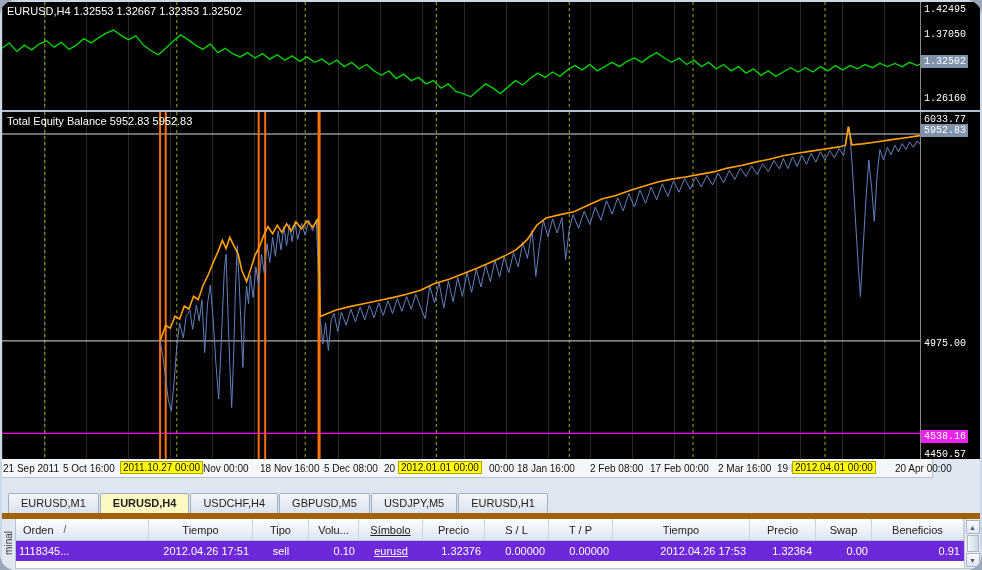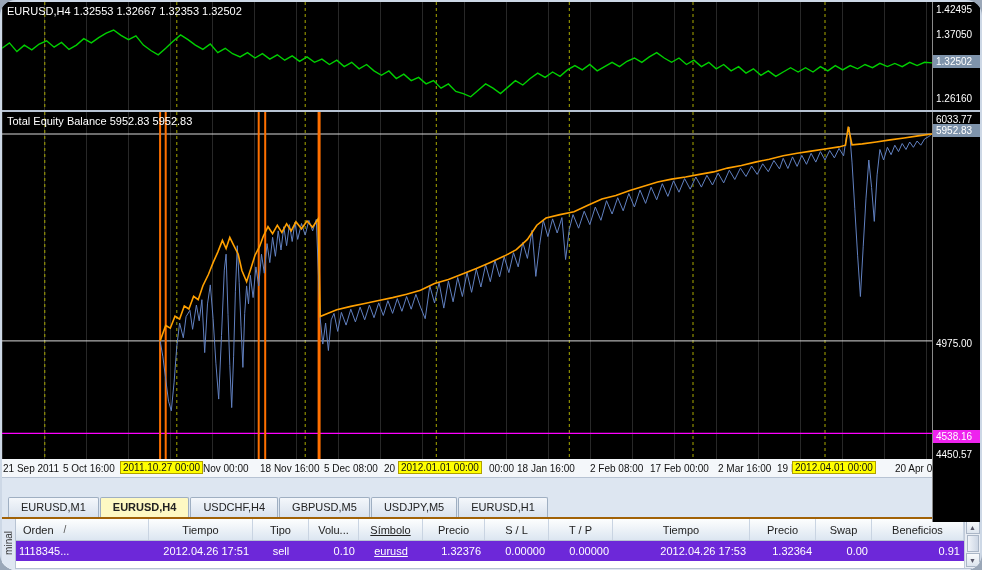--- a/index.html
+++ b/index.html
@@ -13,8 +13,8 @@
   #equity-pane{top:110px;}
   .pane-sep{position:absolute;top:108px;left:0;width:978px;height:2px;background:#b7c3d3;z-index:5;}
   .chart-title{position:absolute;left:5px;color:#fff;font-size:11px;z-index:4;white-space:nowrap;}
-  .price-scale{position:absolute;top:0;right:0;width:47px;height:520px;background:#000;
-               border-left:1px solid #8a8a8a;z-index:3;}
+  .price-scale{position:absolute;top:0;right:12px;width:47px;height:457px;background:#000;
+               border-left:1px solid #8a8a8a;z-index:3;font-family:Liberation Mono, monospace;}
   .plabel{position:absolute;left:0;width:100%;box-sizing:border-box;padding:0 0 0 3px;
           font-size:10px;line-height:13px;color:#fff;white-space:nowrap;}
   .plabel.hl{color:#fff;}

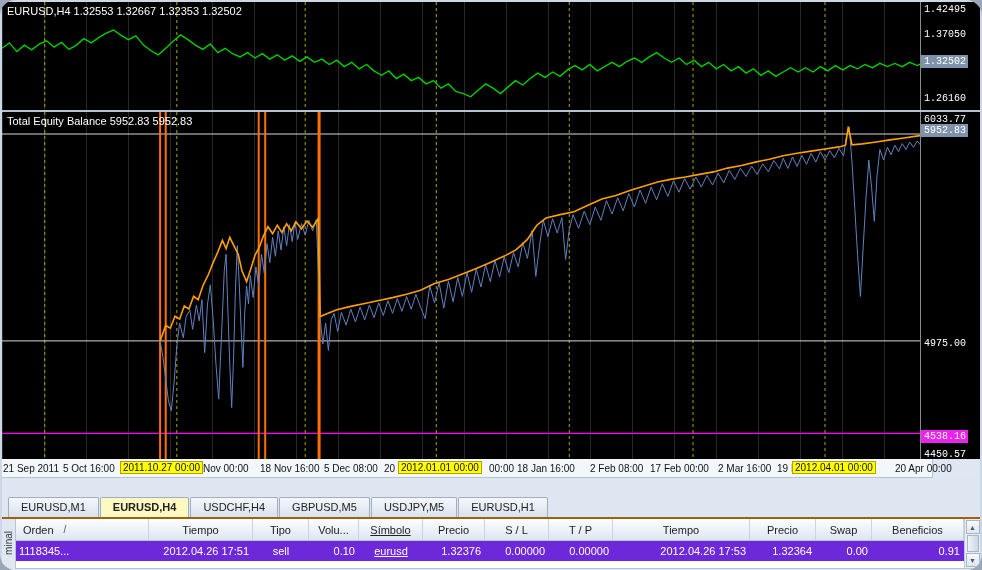--- a/index.html
+++ b/index.html
@@ -26,7 +26,7 @@
   .axis-corner{position:absolute;right:0;top:0;width:47px;height:19px;background:#dfe7f2;border-left:1px solid #b7c3d3;}
   
   .tab-bar{display:flex;align-items:flex-end;gap:1px;width:978px;height:41px;background:#dde6f1;
-           padding:3px 0 0 6px;box-sizing:border-box;border-bottom:2px solid #a16207;}
+           padding:3px 0 0 6px;box-sizing:border-box;border-bottom:6px solid #a16207;}
   .tab{height:19px;line-height:18px;padding:0 12px;font-size:11px;color:#222;
        background:linear-gradient(#f4f7fb,#d9e2ee);border:1px solid #9fafc2;border-bottom:none;
        border-radius:2px 2px 0 0;white-space:nowrap;cursor:default;}

